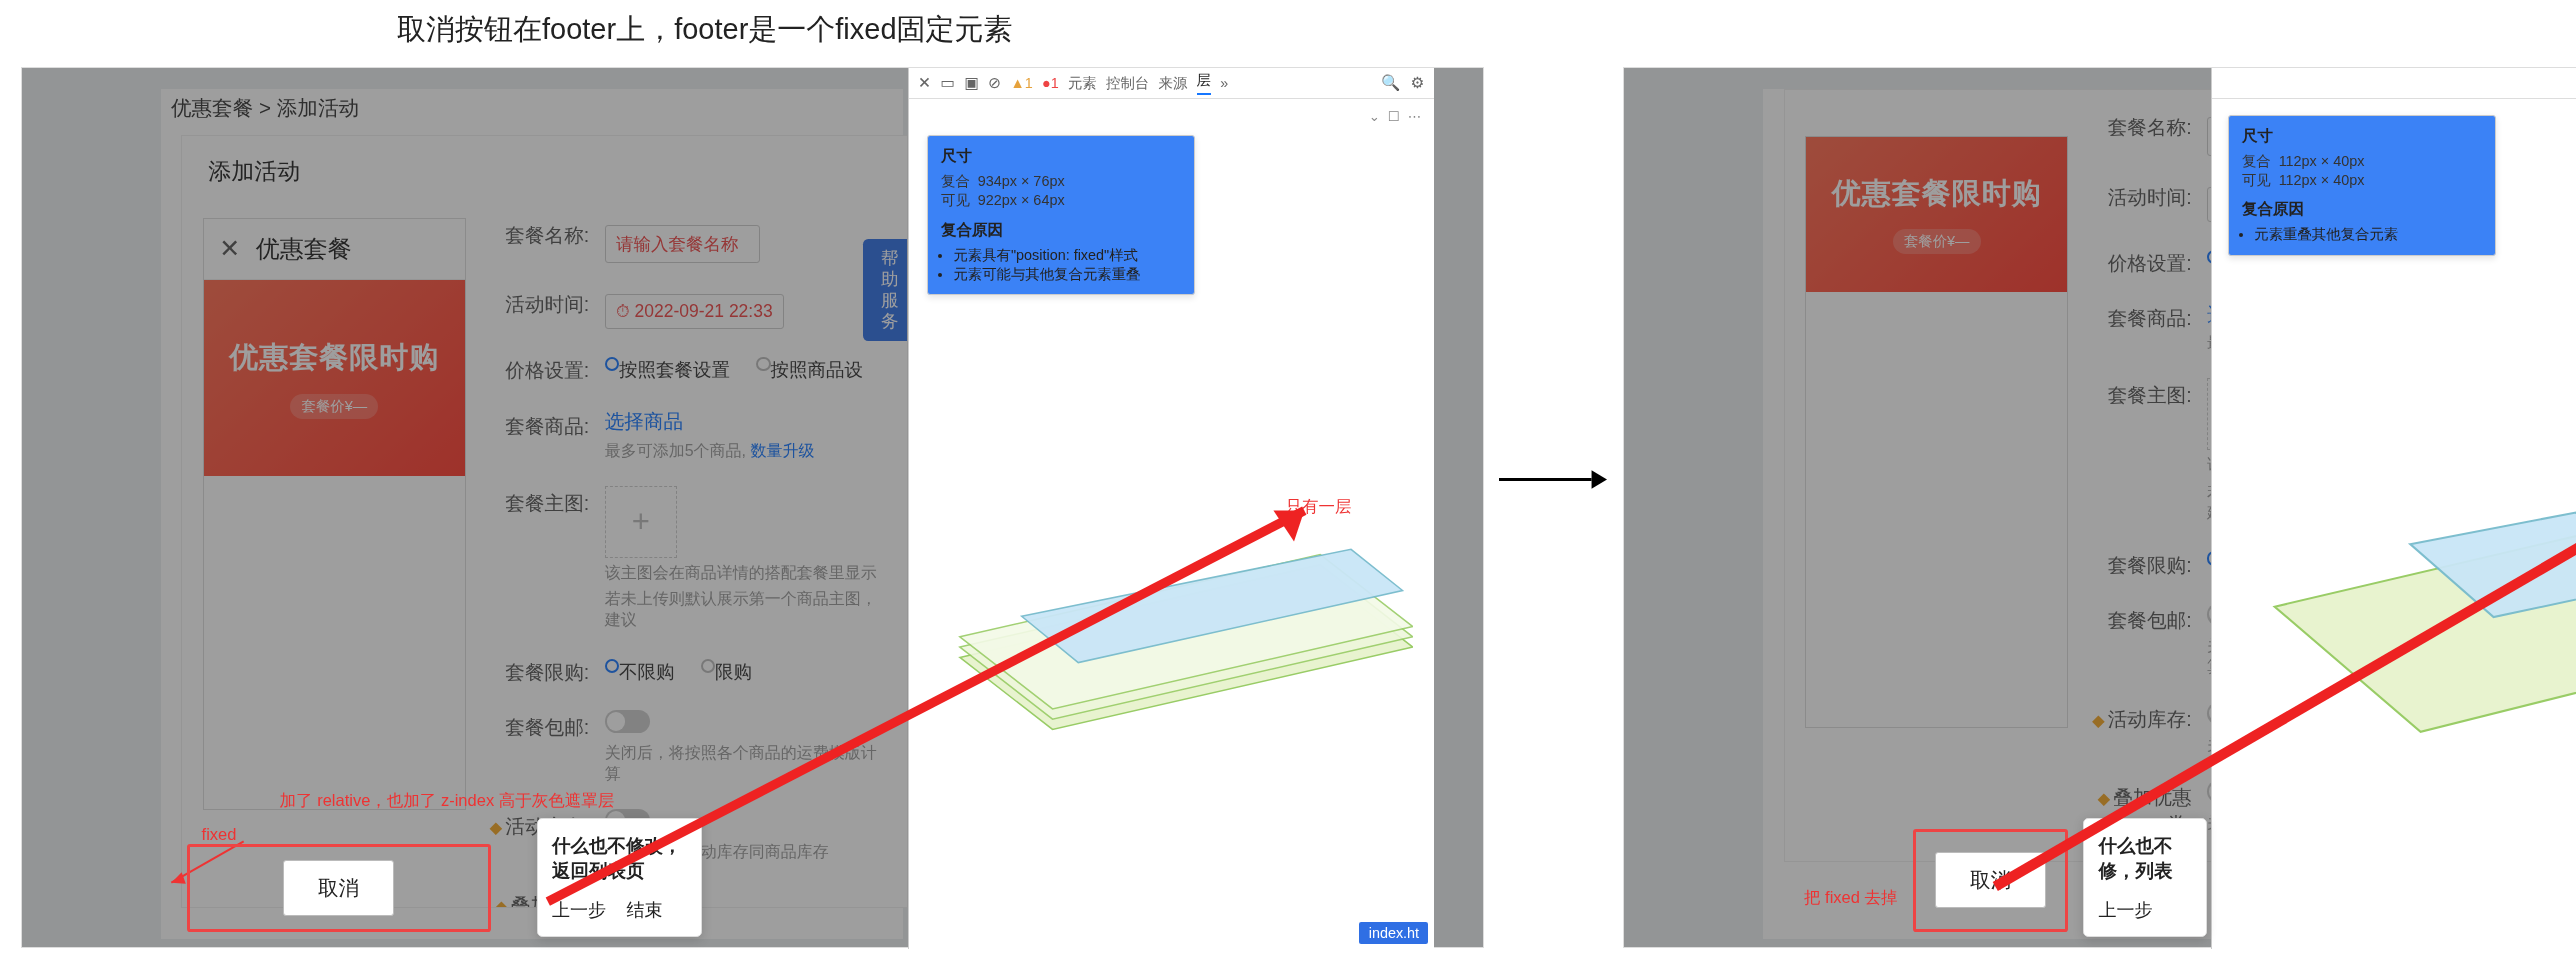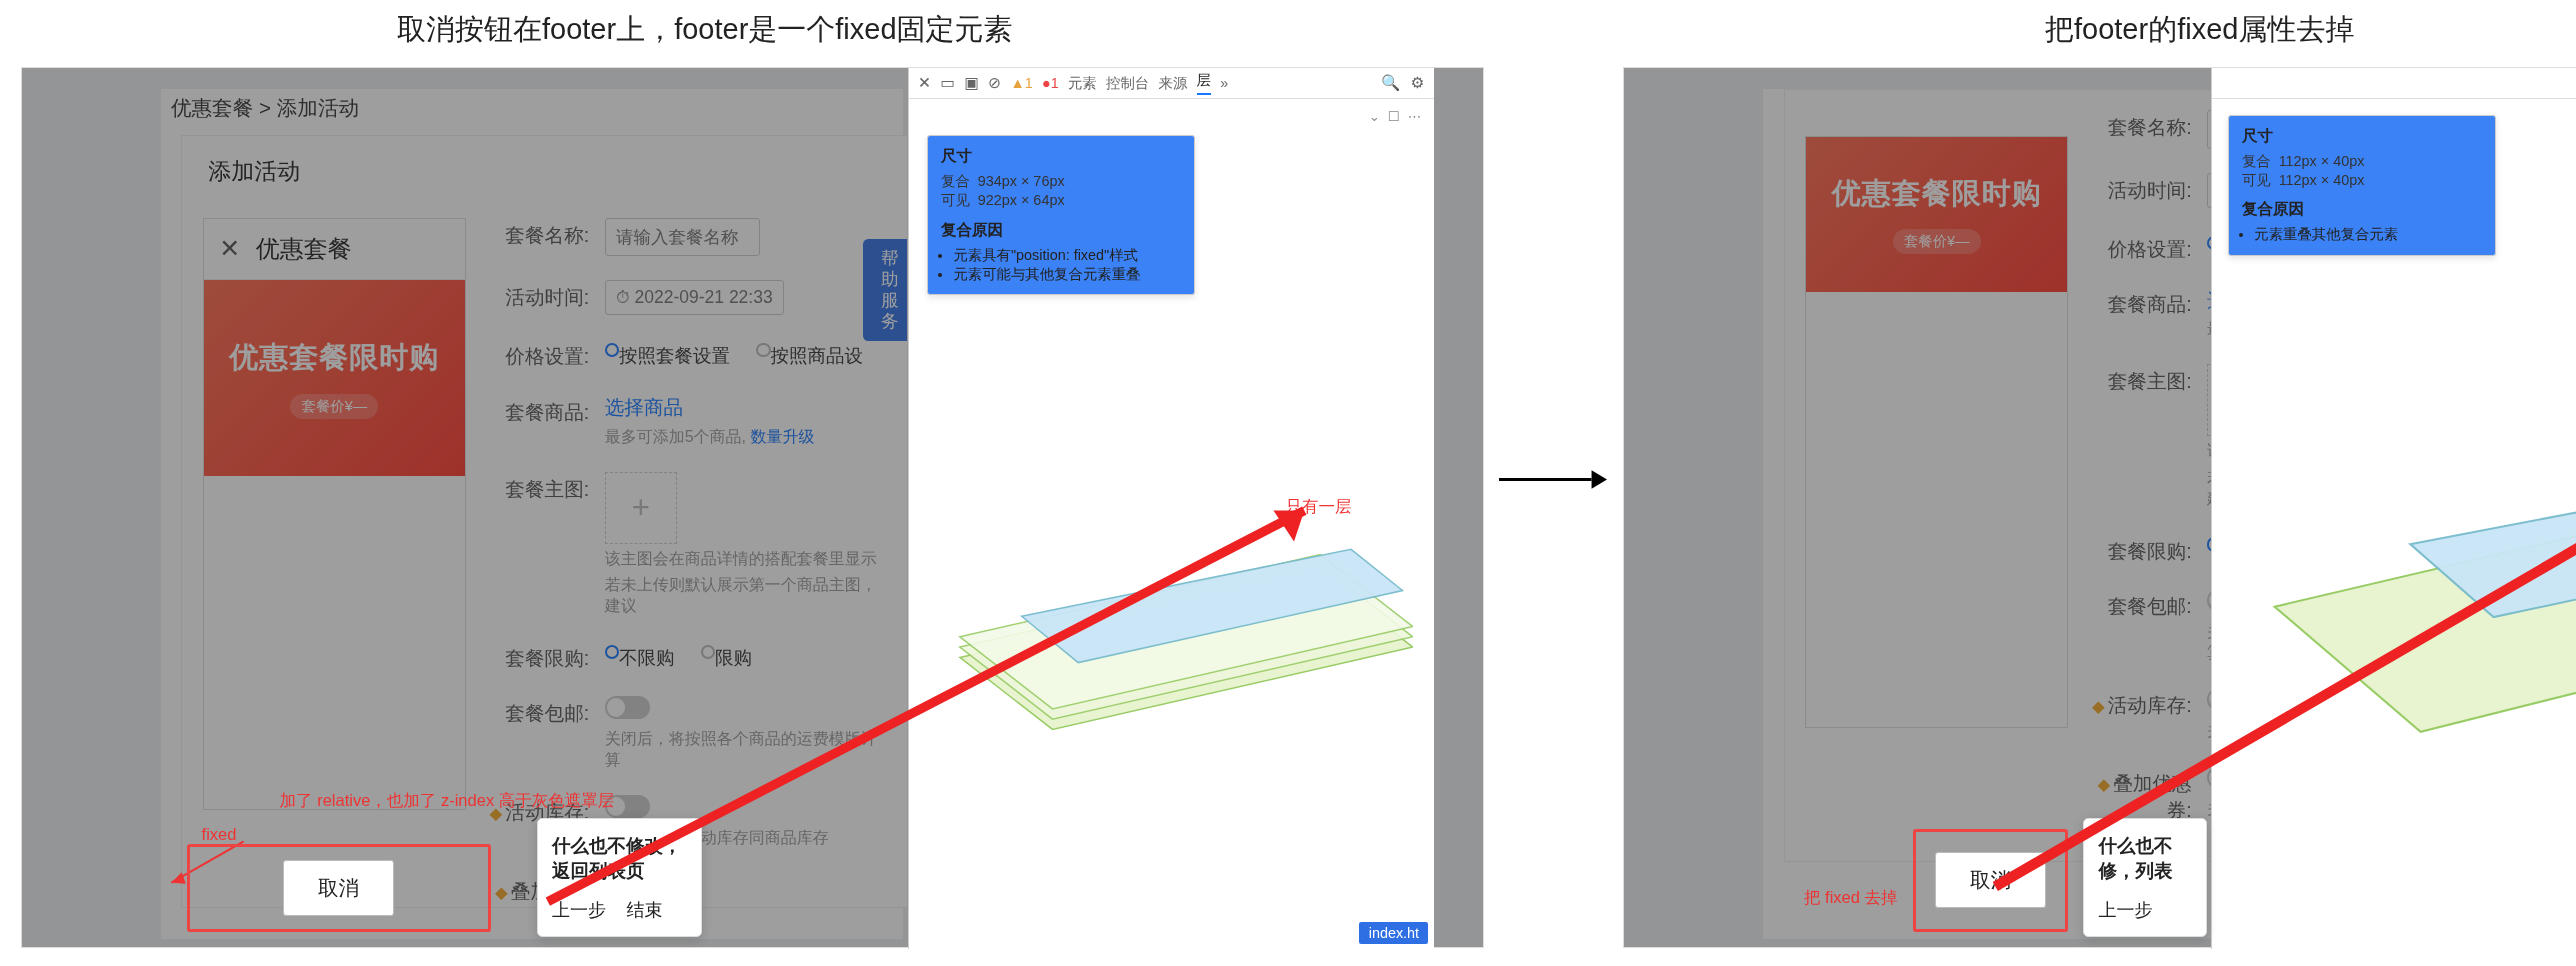--- a/index.html
+++ b/index.html
@@ -100,7 +100,6 @@
 <div class="stage">
 
   <div class="caption" style="left:397px; top:10.3px;">取消按钮在footer上，footer是一个fixed固定元素</div>
-  <div class="caption" style="left:2045px; top:10.3px;">把footer的fixed属性去掉</div>
 
   <div class="centerArrow">
     <svg viewBox="0 0 210 60">

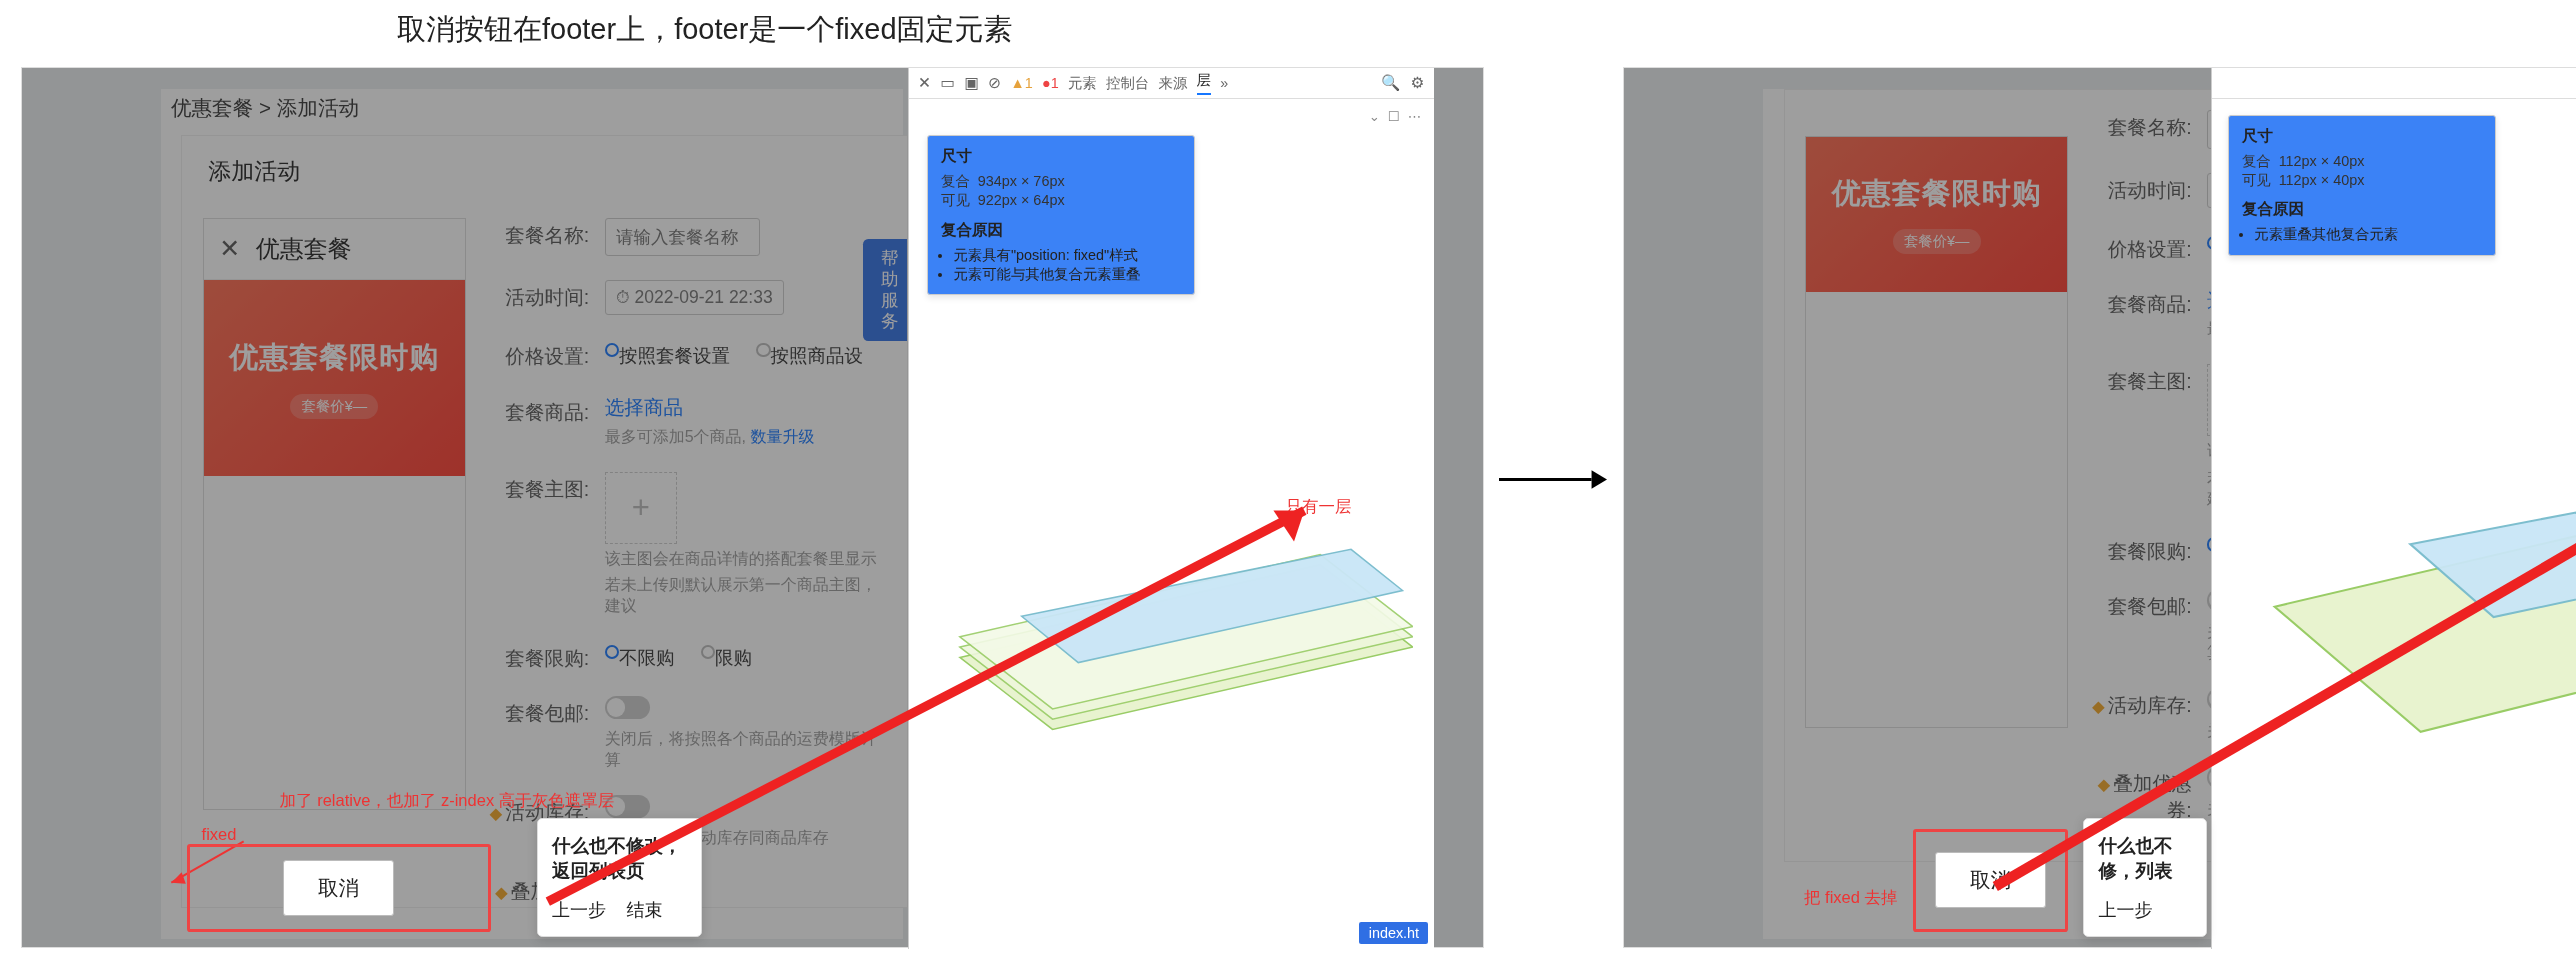--- a/index.html
+++ b/index.html
@@ -35,7 +35,7 @@
   .row { display:flex; align-items:flex-start; gap:15.5px; margin-bottom:24px; font-size:19.6px; color:#333; }
   .row .lab { width:103px; text-align:right; color:#555; padding-top:4.1px; }
   .row .val { flex:1; }
-  .inp { display:inline-block; min-width:155px; padding:6.2px 10.3px; border:0.5px solid #ccc; border-radius:3.1px; color:#737373; font-size:17.5px; background:#fff; }
+  .inp { display:inline-block; min-width:155px; padding:6.2px 10.3px; border:0.5px solid #ccc; border-radius:3.1px; color:#ef4444; font-size:17.5px; background:#fff;margin-top:7px; }
   .radio { display:inline-flex; align-items:flex-start; gap:0; margin-right:20.6px; font-size:18.5px;}
   .radio i { width:14.4px; height:14.4px; border-radius:50%; border:2.6px solid #1677ff; display:inline-block; }
   .radio i.off { border-color:#bbb; }

